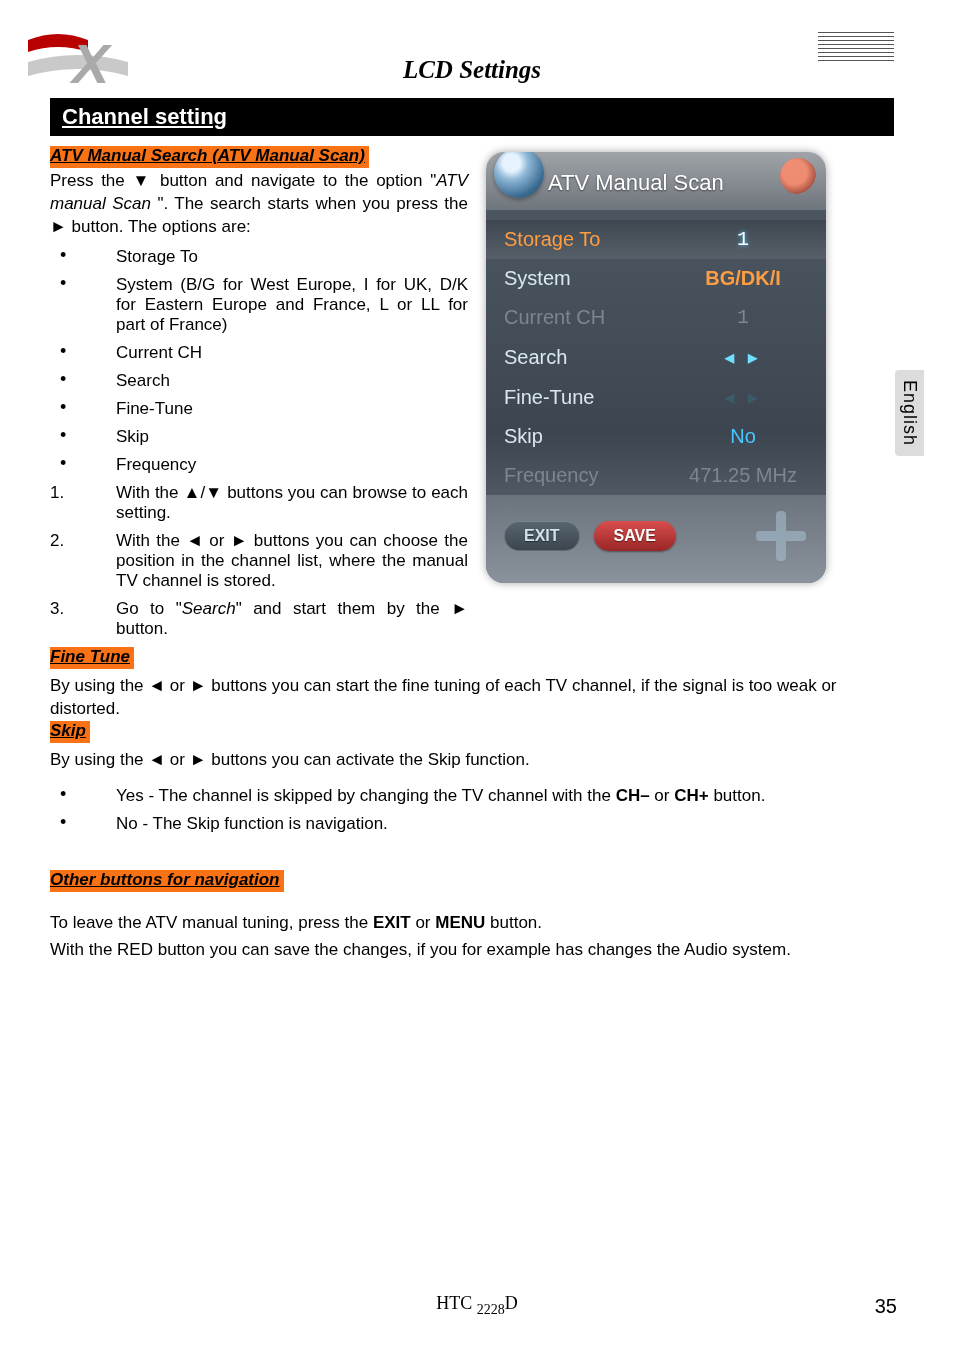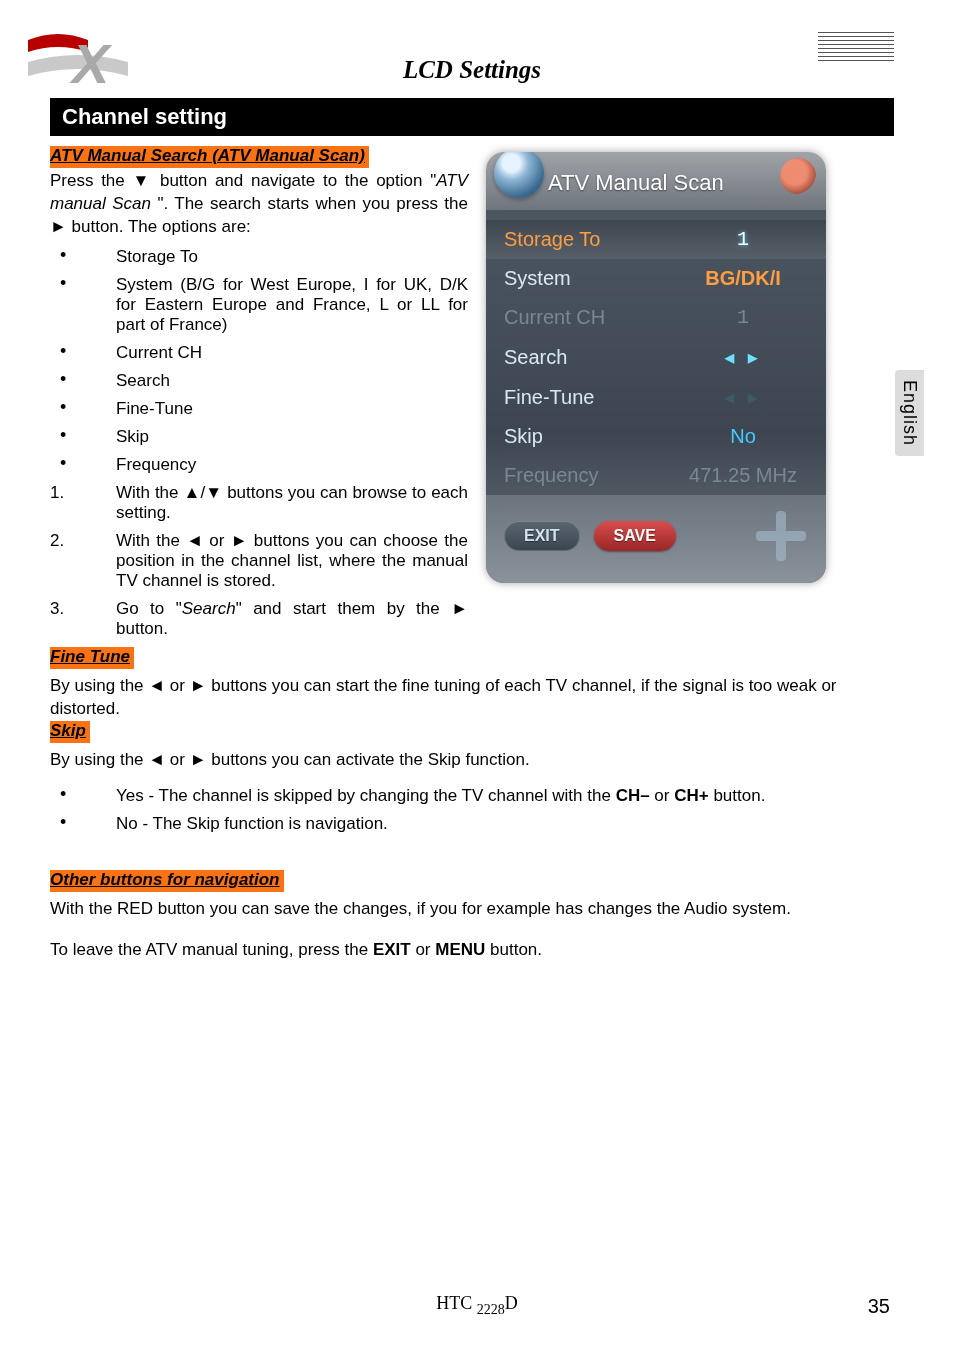--- a/index.html
+++ b/index.html
@@ -74,6 +74,7 @@
     font-weight: bold;
     padding: 6px 12px;
     margin: 0 0 10px;
+    text-decoration: underline;
   }
   .two-col {
     display: flex;

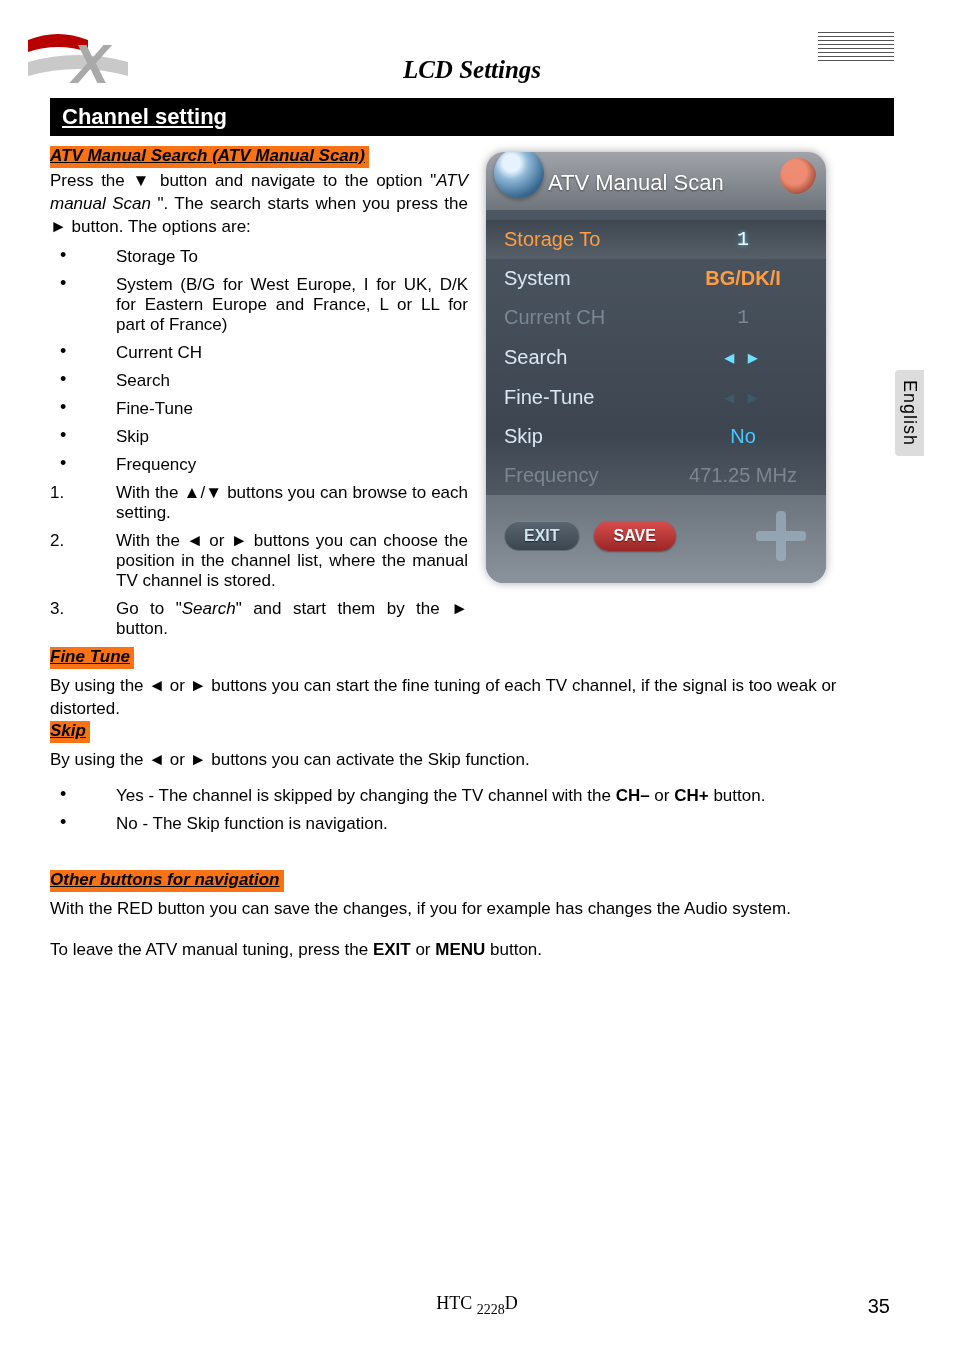--- a/index.html
+++ b/index.html
@@ -351,10 +351,10 @@
 
   <div class="sec" style="margin-top:36px">
     <div class="subhead">Other buttons for navigation</div>
-    <p>With the RED button you can save the changes, if you for example has changes the Audio system.</p>
     <p style="margin-top:18px">
       <span>To leave the ATV manual tuning, press the </span><b>EXIT</b><span> or </span><b>MENU</b><span> button.</span>
     </p>
+    <p>With the RED button you can save the changes, if you for example has changes the Audio system.</p>
   </div>
 
   <div class="footer">

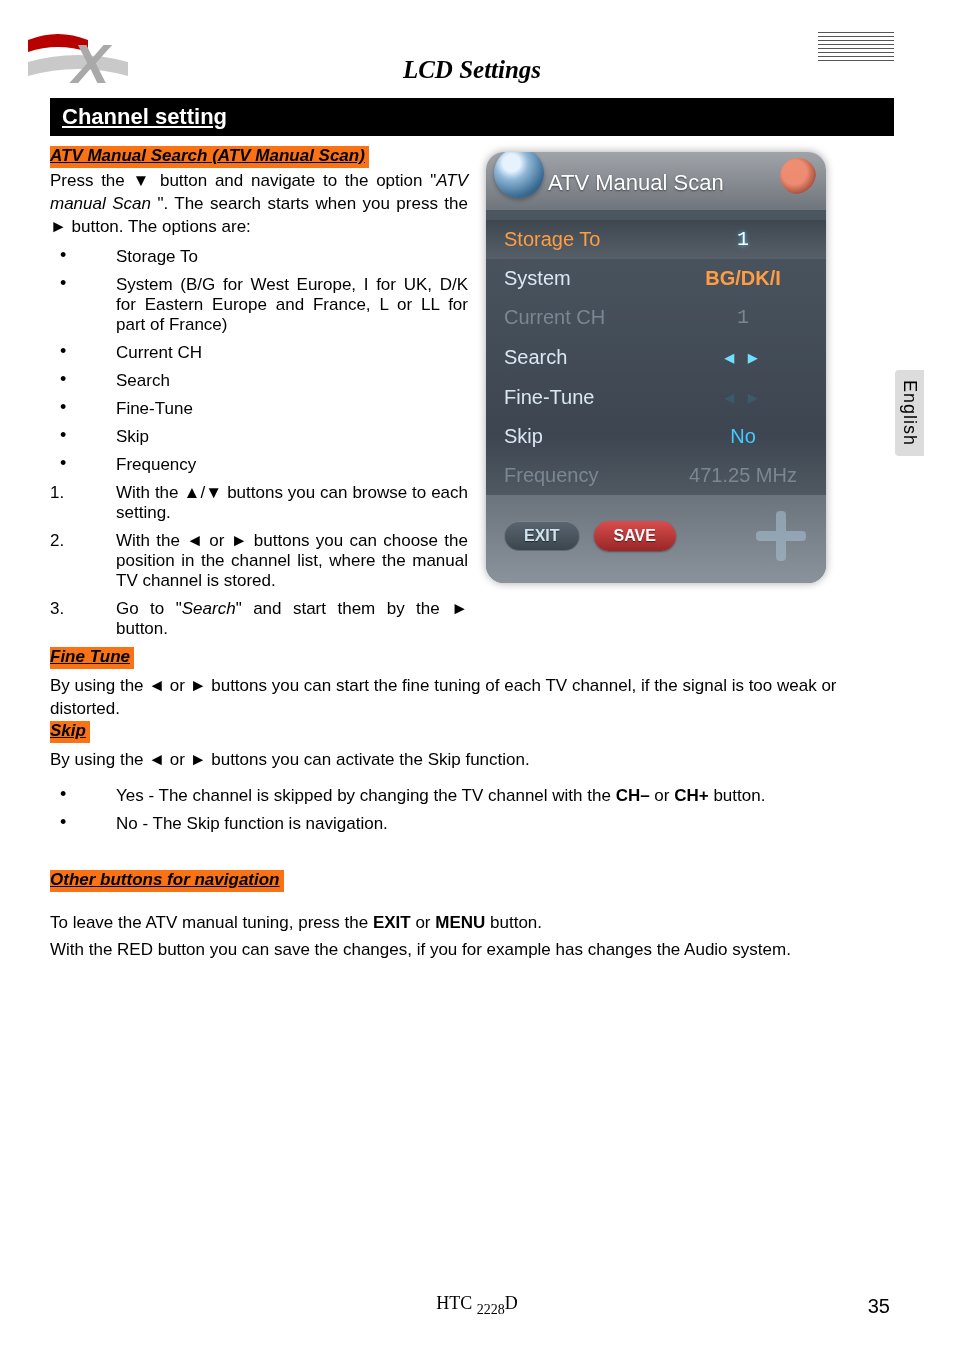--- a/index.html
+++ b/index.html
@@ -230,7 +230,7 @@
   .pagenum {
     position: absolute;
     bottom: 34px;
-    right: 64px;
+    right: 57px;
     font-size: 20px;
   }
 </style>

